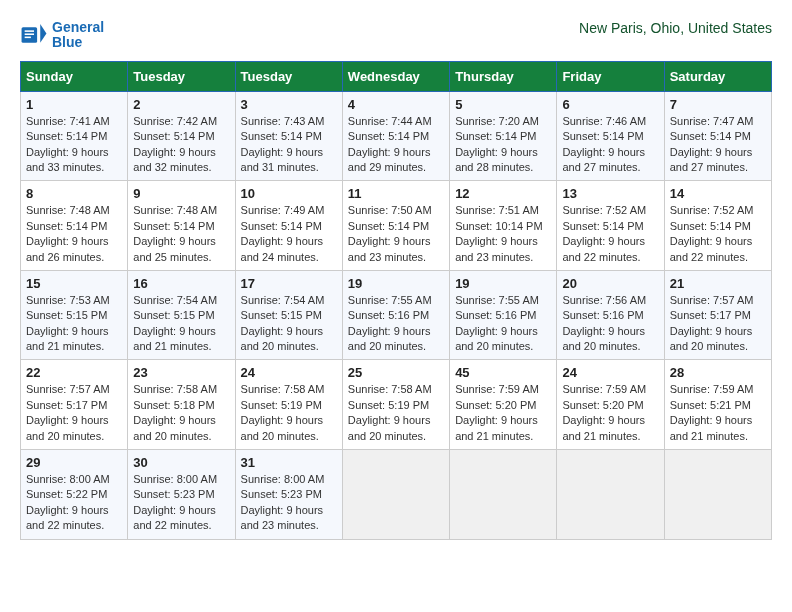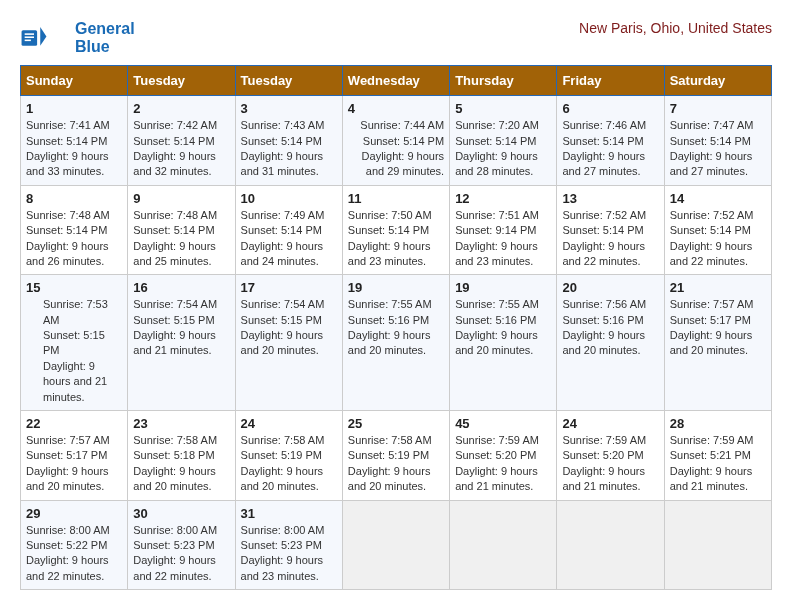--- a/index.html
+++ b/index.html
@@ -22,11 +22,10 @@
       gap: 4px;
     }
     .logo-text {
-      font-size: 16px;
+      font-size: 14px;
       font-weight: bold;
       color: #333;
       line-height: 1.1;
-      margin-left: 23px;
     }
     .logo-text span {
       color: #1a6bb5;

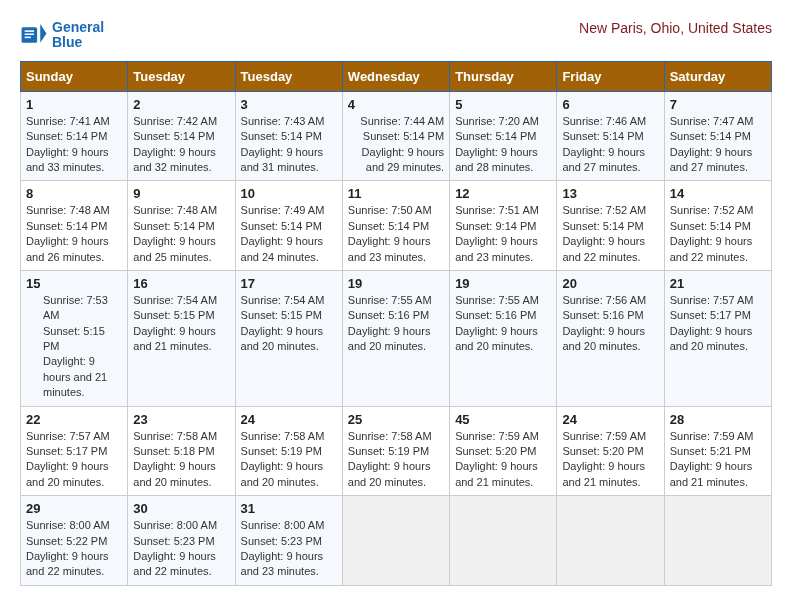--- a/index.html
+++ b/index.html
@@ -44,7 +44,7 @@
     }
     .subtitle {
       font-size: 14px;
-      color: #7f1d1d;
+      color: #14532d;
     }
     table {
       width: 100%;

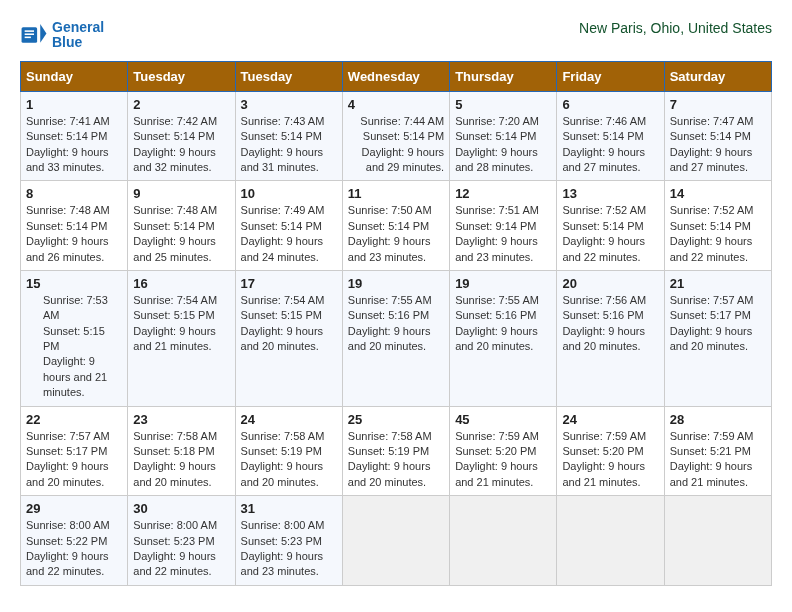--- a/index.html
+++ b/index.html
@@ -52,7 +52,7 @@
       font-size: 11px;
     }
     thead tr th {
-      background-color: #a16207;
+      background-color: #15803d;
       color: #fff;
       padding: 7px 5px;
       text-align: left;

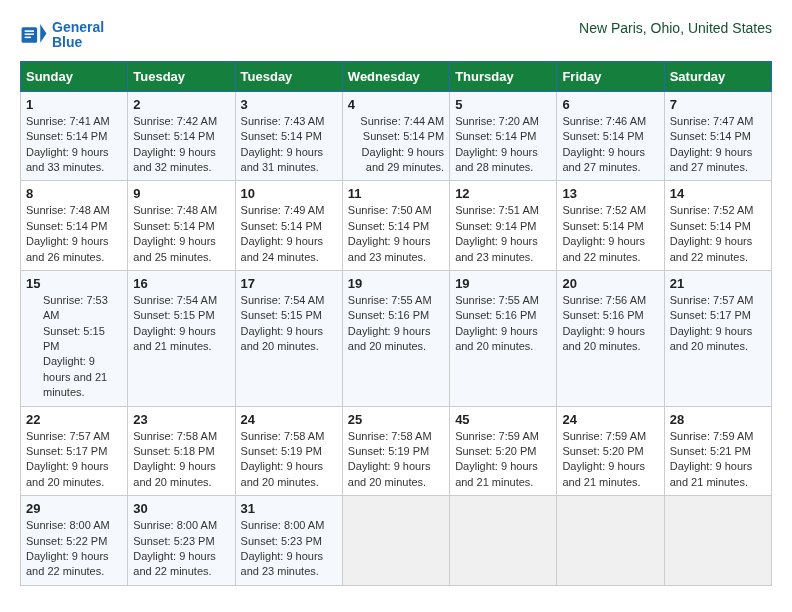--- a/index.html
+++ b/index.html
@@ -147,7 +147,7 @@
         </td>
         <td>
           <span class="day-num">4</span>
-          <div class="day-info" style="white-space: pre-line; text-align: right;">Sunrise: 7:44 AM
+          <div class="day-info" style="white-space: pre-line;">Sunrise: 7:44 AM
 Sunset: 5:14 PM
 Daylight: 9 hours and 29 minutes.</div>
         </td>

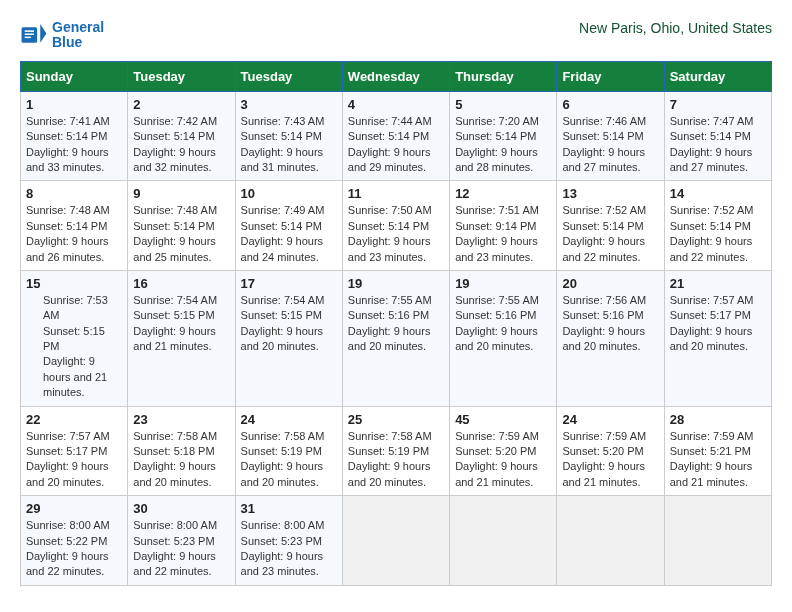--- a/index.html
+++ b/index.html
@@ -198,7 +198,7 @@
         <td>
           <span class="day-num">12</span>
           <div class="day-info" style="white-space: pre-line;">Sunrise: 7:51 AM
-Sunset: 9:14 PM
+Sunset: 10:14 PM
 Daylight: 9 hours and 23 minutes.</div>
         </td>
         <td>

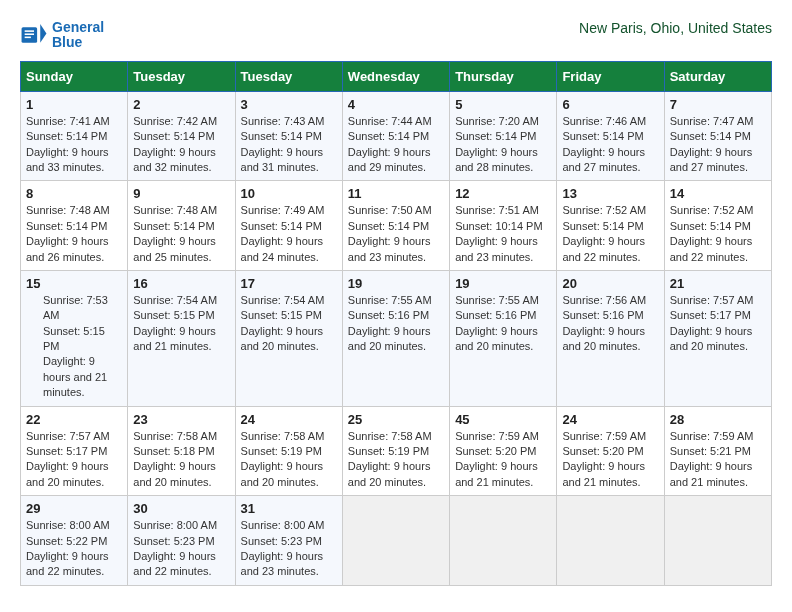--- a/index.html
+++ b/index.html
@@ -217,7 +217,7 @@
       <tr>
         <td>
           <span class="day-num">15</span>
-          <div class="day-info" style="white-space: pre-line; margin-left: 17px;">Sunrise: 7:53 AM
+          <div class="day-info" style="white-space: pre-line;">Sunrise: 7:53 AM
 Sunset: 5:15 PM
 Daylight: 9 hours and 21 minutes.</div>
         </td>

